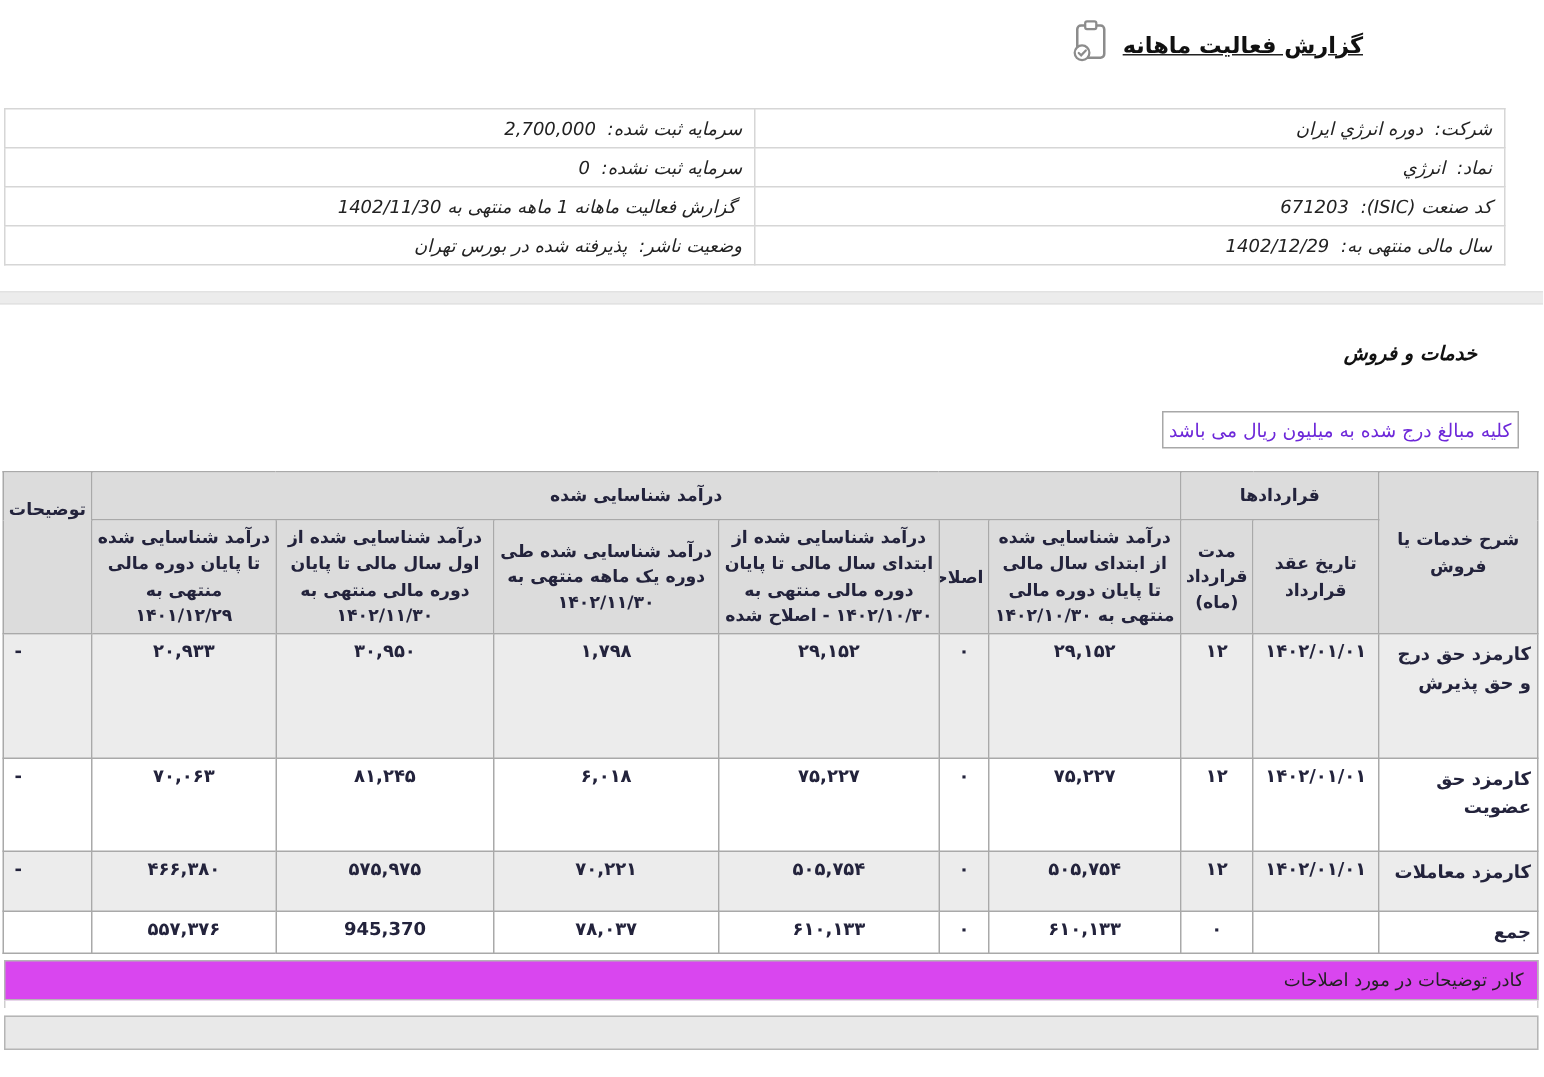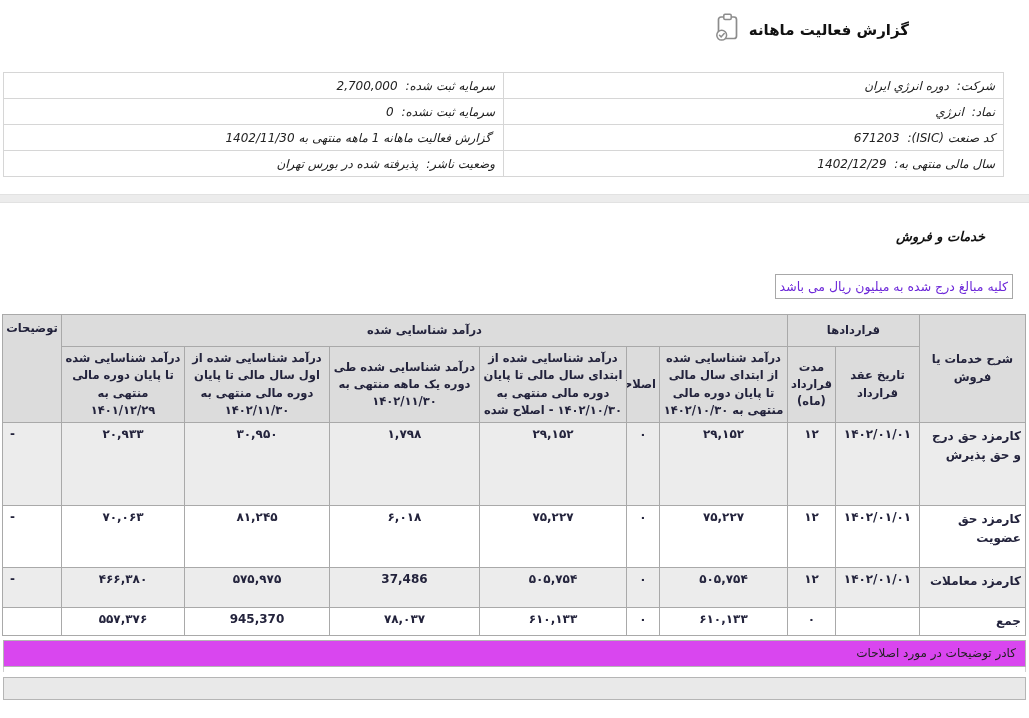--- a/index.html
+++ b/index.html
@@ -9,7 +9,7 @@
     direction:rtl;overflow:hidden;
   }
   
-  .title-row{display:flex;align-items:center;gap:9px;padding:13px 120px 0 0;}
+  .title-row{display:flex;align-items:center;gap:9px;padding:13px 120px 0 0;text-decoration:underline;}
   .title-text{font-weight:bold;font-size:15px;color:#111;}
   
   table.info{border-collapse:collapse;width:1000px;margin:26px 25px 0 4px;table-layout:fixed;}

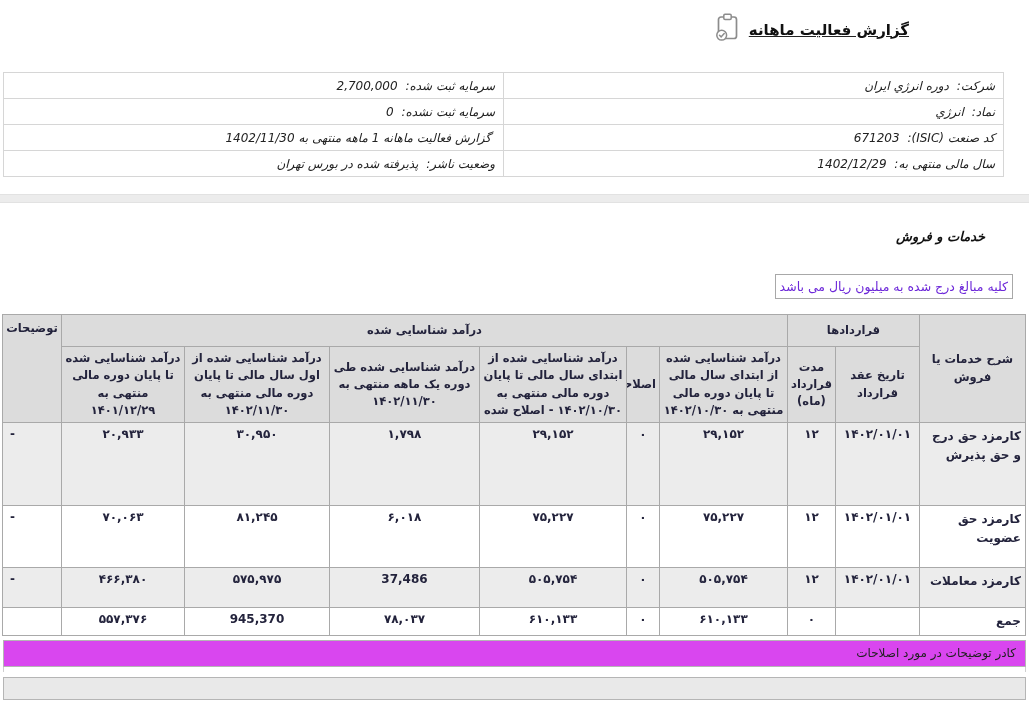--- a/index.html
+++ b/index.html
@@ -31,7 +31,7 @@
   }
   table.sales th,table.sales td{border:1px solid #a9a9a9;overflow:hidden;}
   table.sales th{background:#dcdcdc;font-size:11.5px;line-height:1.5;padding:2px 3px;vertical-align:middle;text-align:center;}
-  table.sales th.top-align{vertical-align:top;padding-top:5px;}
+  table.sales th.top-align{vertical-align:top;padding-top:16px;}
   table.sales td{font-size:12px;padding:4px 4px;vertical-align:top;text-align:center;background:#fff;}
   table.sales tr.odd td{background:#ececec;}
   table.sales td.desc{text-align:right;line-height:1.6;}

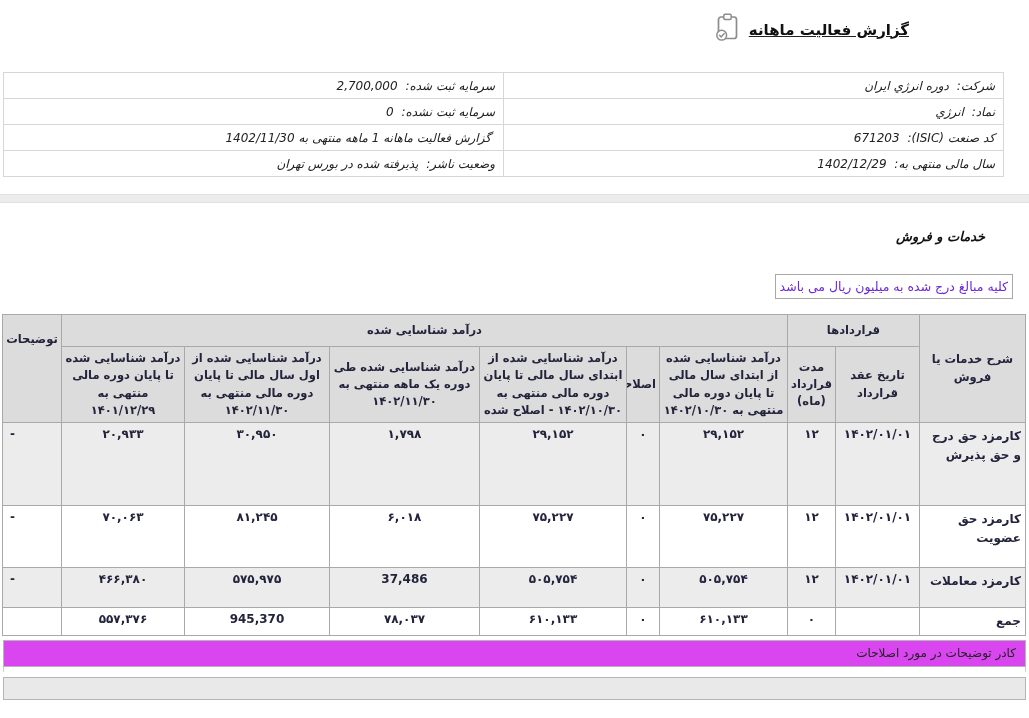--- a/index.html
+++ b/index.html
@@ -149,7 +149,7 @@
     <td>۵۰۵,۷۵۴</td>
     <td>۰</td>
     <td>۵۰۵,۷۵۴</td>
-    <td>37,486</td>
+    <td>۷۰,۲۲۱</td>
     <td>۵۷۵,۹۷۵</td>
     <td>۴۶۶,۳۸۰</td>
     <td class="note-cell">-</td>

